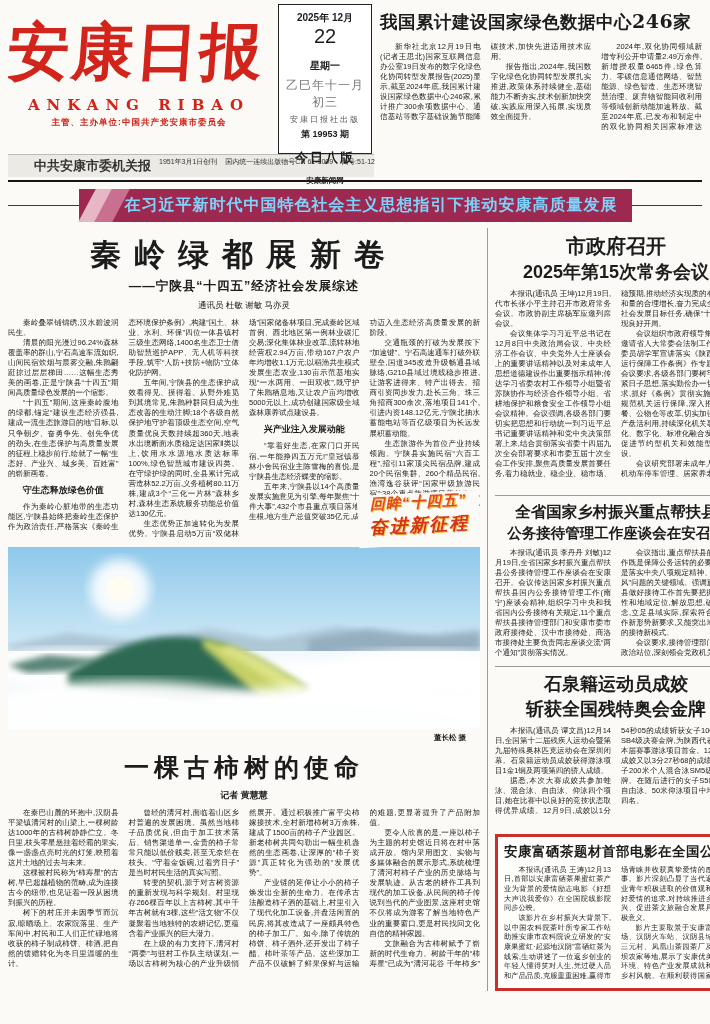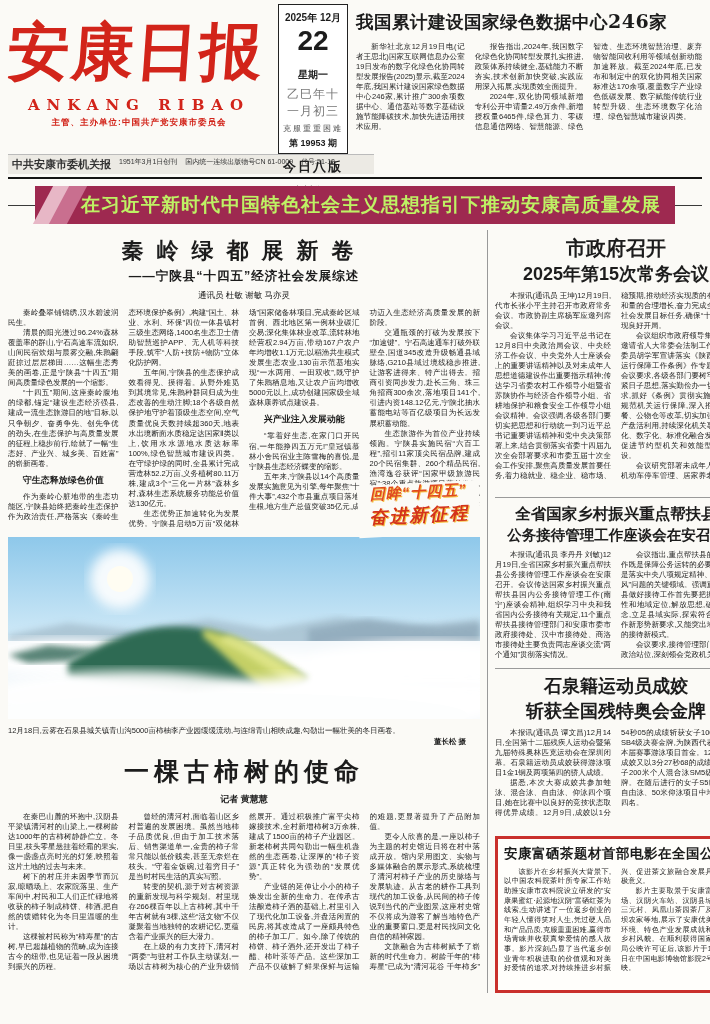--- a/index.html
+++ b/index.html
@@ -11,7 +11,7 @@
   .mast-title{font-family:"DejaVu Serif","Liberation Serif",serif;font-weight:bold;color:#d2241a;font-size:62px;line-height:1.35;letter-spacing:2px;transform:skewX(-4deg);white-space:nowrap;padding-top:6px;}
   .mast-latin{font-family:"DejaVu Serif",serif;color:#d2241a;font-weight:bold;font-size:15px;letter-spacing:7px;text-align:center;margin-top:2px;}
   .mast-organ{color:#d2241a;font-weight:bold;font-size:8.5px;text-align:center;letter-spacing:1px;margin-top:3px;}
-  .datebox{width:70px;border:1.5px solid #222;box-sizing:border-box;text-align:center;padding:6px 2px 2px;height:150px;background:#fff;}
+  .datebox{width:94px;border:1.5px solid #222;box-sizing:border-box;text-align:center;padding:6px 2px 2px;height:150px;background:#fff;}
   .datebox .ym{font-size:10px;font-weight:bold;}
   .datebox .day{font-size:28px;font-weight:bold;line-height:1.15;}
   .datebox .wd{font-size:10px;font-weight:bold;margin-top:11px;}

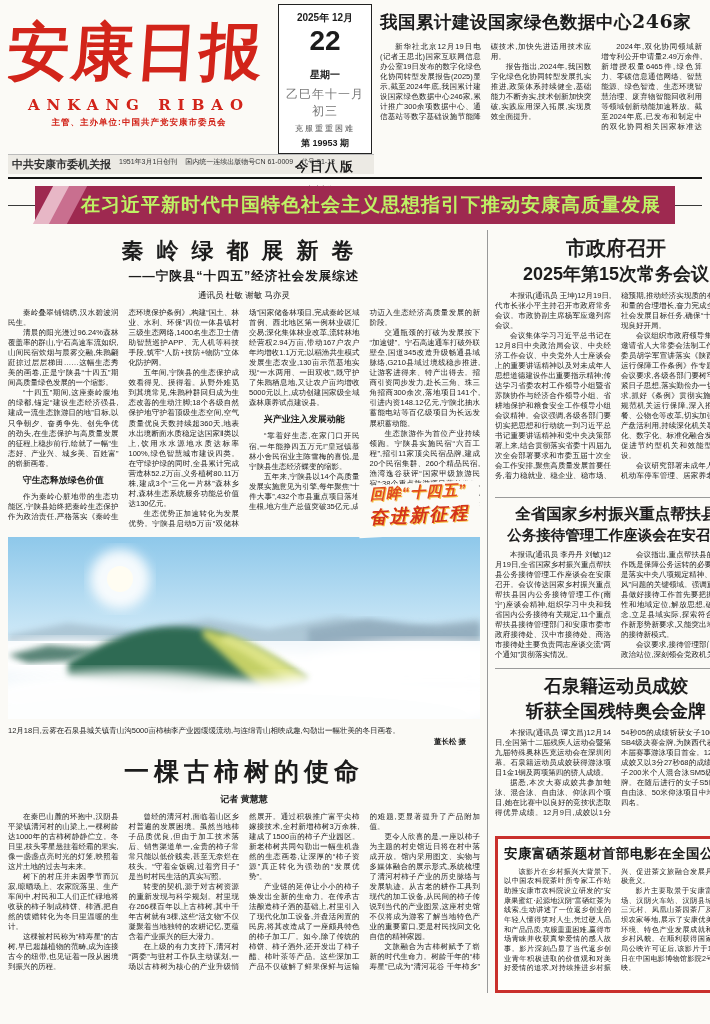--- a/index.html
+++ b/index.html
@@ -13,7 +13,7 @@
   .mast-organ{color:#d2241a;font-weight:bold;font-size:8.5px;text-align:center;letter-spacing:1px;margin-top:3px;}
   .datebox{width:94px;border:1.5px solid #222;box-sizing:border-box;text-align:center;padding:6px 2px 2px;height:150px;background:#fff;}
   .datebox .ym{font-size:10px;font-weight:bold;}
-  .datebox .day{font-size:28px;font-weight:bold;line-height:1.15;}
+  .datebox .day{font-size:20px;font-weight:normal;line-height:1.15;}
   .datebox .wd{font-size:10px;font-weight:bold;margin-top:11px;}
   .datebox .lunar{font-size:12px;color:#777;margin-top:4px;letter-spacing:1px;}
   .datebox .pub{font-size:8px;color:#555;margin-top:3px;letter-spacing:2px;}

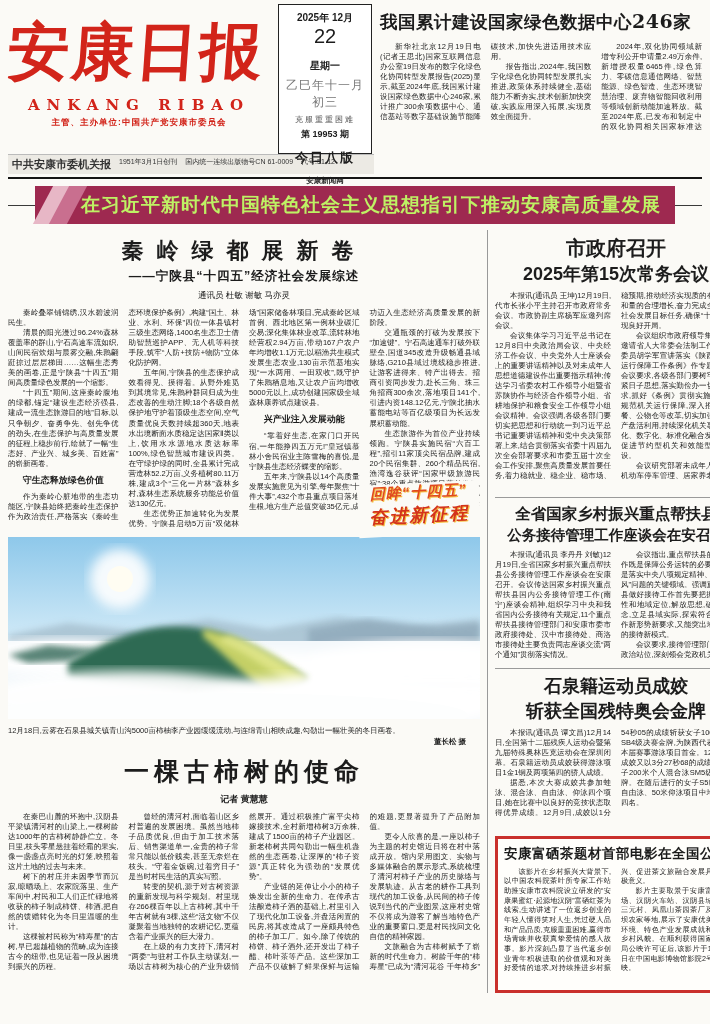--- a/index.html
+++ b/index.html
@@ -89,7 +89,7 @@
       <div class="day">22</div>
       <div class="wd">星期一</div>
       <div class="lunar">乙巳年十一月初三</div>
-      <div class="pub">克服重重困难</div>
+      <div class="pub">安康日报社出版</div>
       <div class="issue">第 19953 期</div>
       <div class="pages">今日八版</div>
       <div class="site">安康新闻网</div>

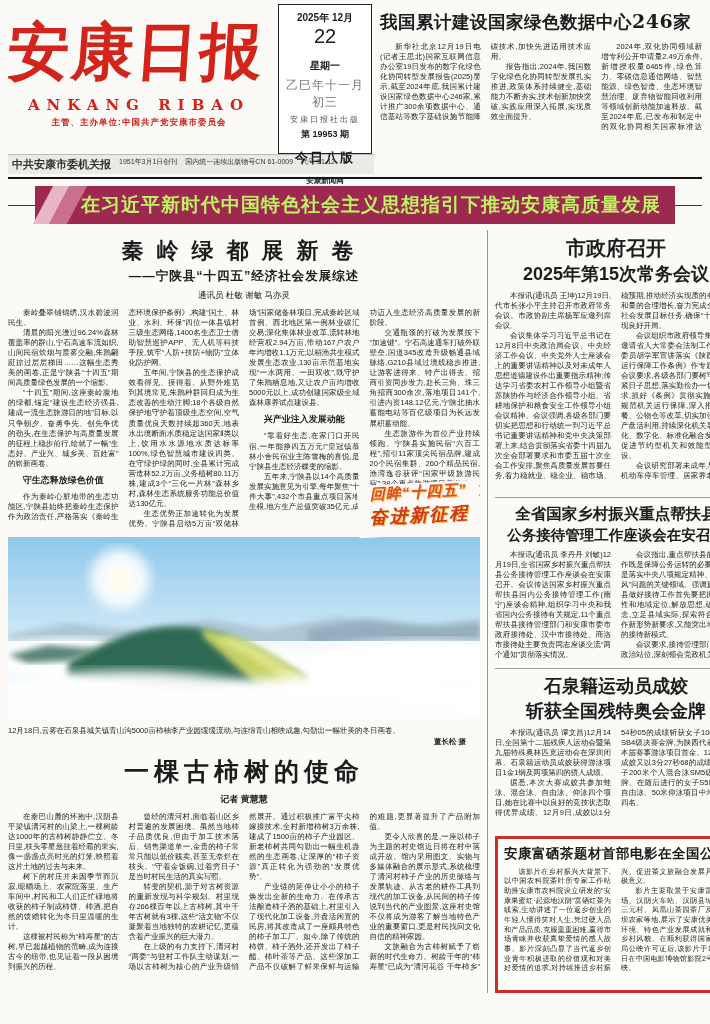--- a/index.html
+++ b/index.html
@@ -25,7 +25,7 @@
   .hdr-art h1{margin:2px 0 8px;font-size:17.5px;letter-spacing:.5px;white-space:nowrap;}
   .hdr-art h1 .num{font-family:"DejaVu Serif",serif;font-size:19px;}
   .foot-strip{width:358px;background:#eceae4;border-top:1px solid #bbb;font-size:7px;color:#333;padding:2px 4px;display:flex;gap:8px;white-space:nowrap;}
-  .foot-strip b{font-size:11px;}
+  .foot-strip b{font-size:13px;margin-left:22px;}
   .big-rule{border-top:2.5px solid #151515;margin:3px 0 0;}
   
   .cols{column-gap:10px;column-fill:auto;text-align:justify;overflow:hidden;}

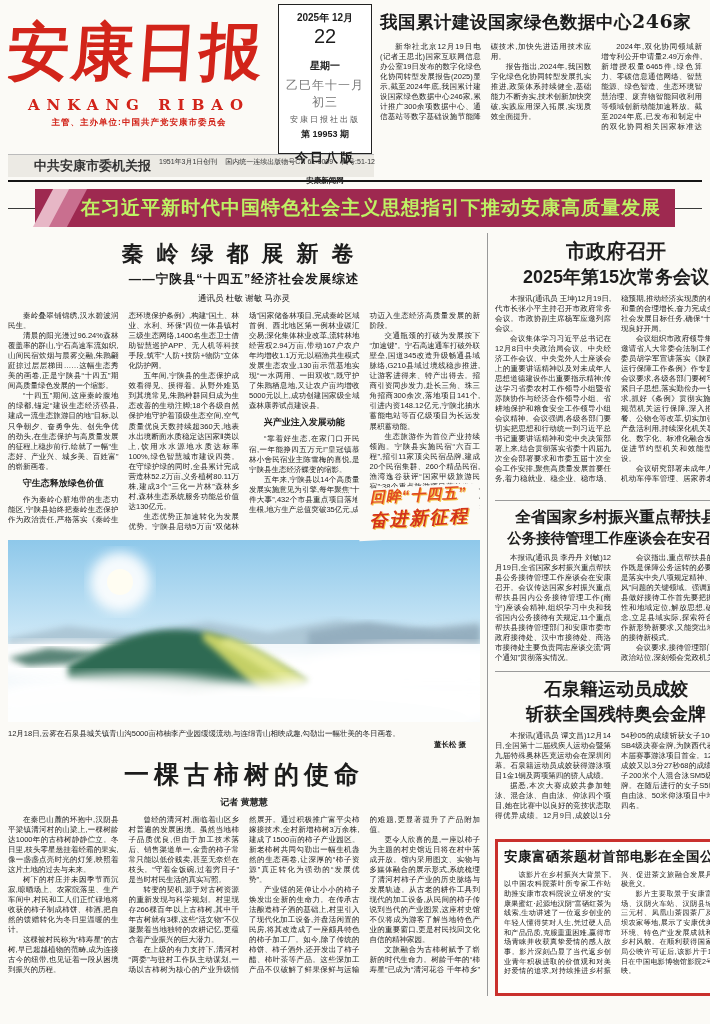--- a/index.html
+++ b/index.html
@@ -38,7 +38,7 @@
   
   .slogan-row{display:flex;align-items:center;margin:7px 0 6px;}
   .slogan-row .line{flex:1;height:0;border-top:1.5px solid #3a3a3a;}
-  .slogan{position:relative;background:#9e2950;color:#bef264;font-weight:bold;font-size:19px;letter-spacing:1px;padding:6px 14px 6px 46px;white-space:nowrap;}
+  .slogan{position:relative;background:#9e2950;color:#7dd3fc;font-weight:bold;font-size:16px;letter-spacing:1px;padding:6px 14px 6px 46px;white-space:nowrap;}
   .slogan .sk1,.slogan .sk2{position:absolute;top:0;bottom:0;width:18px;transform:skewX(-28deg);}
   .slogan .sk1{left:8px;background:#e7b7c6;}
   .slogan .sk2{left:24px;background:#c96f8f;}

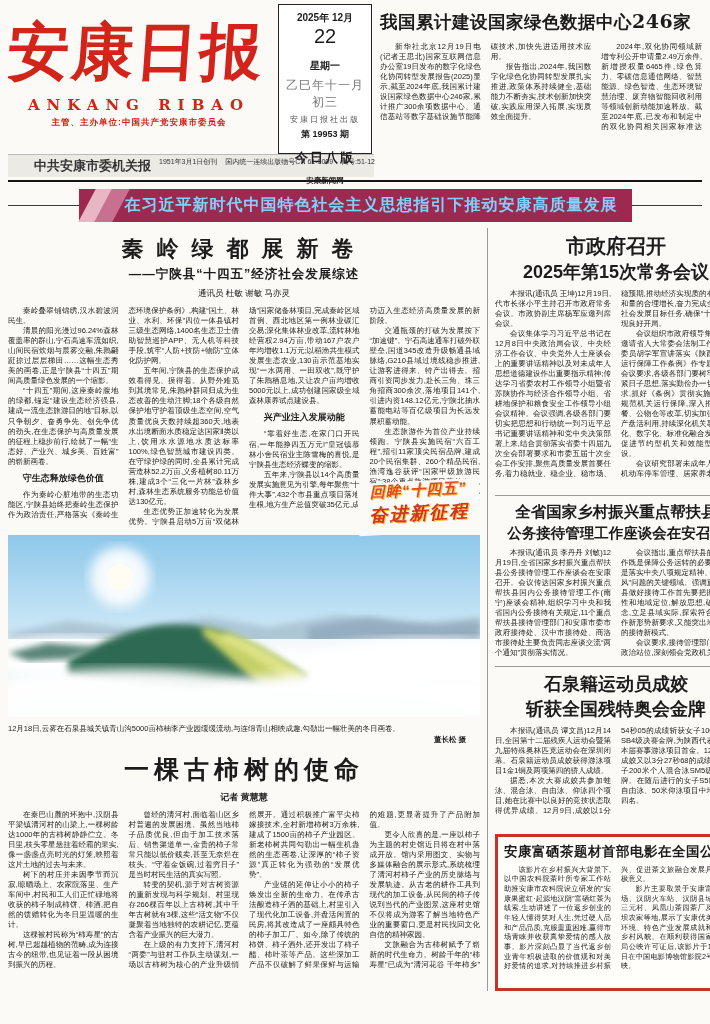--- a/index.html
+++ b/index.html
@@ -46,7 +46,7 @@
   .main{display:flex;gap:7px;}
   .left{width:472px;}
   .right{flex:1;border-left:1px solid #999;padding-left:7px;}
-  .qin-head{font-size:22px;font-weight:bold;text-align:center;letter-spacing:13px;margin:6px 0 2px;}
+  .qin-head{font-size:31px;font-weight:bold;text-align:center;letter-spacing:13px;margin:6px 0 2px;}
   .qin-sub{font-size:12.5px;font-weight:bold;text-align:center;letter-spacing:1px;}
   .byline{font-size:8.5px;text-align:center;margin:5px 0 6px;color:#222;}
   .byline b{font-size:9px;}

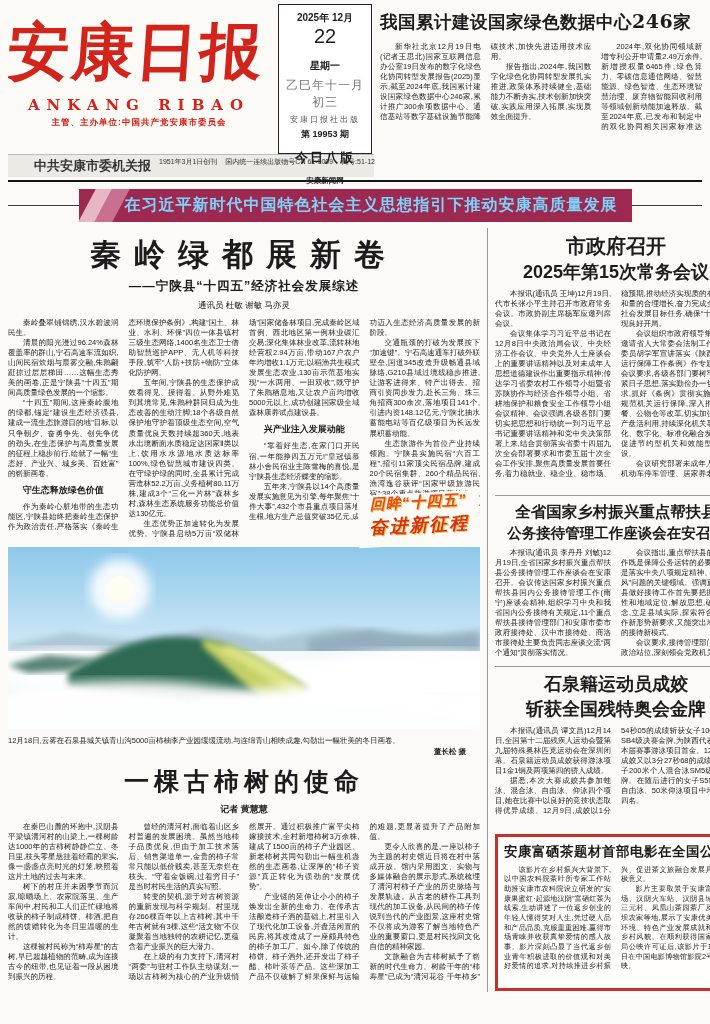--- a/index.html
+++ b/index.html
@@ -196,7 +196,6 @@
           <ellipse cx="430" cy="148" rx="90" ry="16" fill="#ffffff" opacity="0.9" filter="url(#blur6)"></ellipse>
           <ellipse cx="220" cy="178" rx="240" ry="22" fill="#fdfefe"></ellipse>
         </svg>
-        <div class="caption">12月18日,云雾在石泉县城关镇青山沟5000亩柿柚李产业园缓缓流动,与连绵青山相映成趣,勾勒出一幅壮美的冬日画卷。</div>
         <div class="credit">董长松 摄</div>
       </div>
 

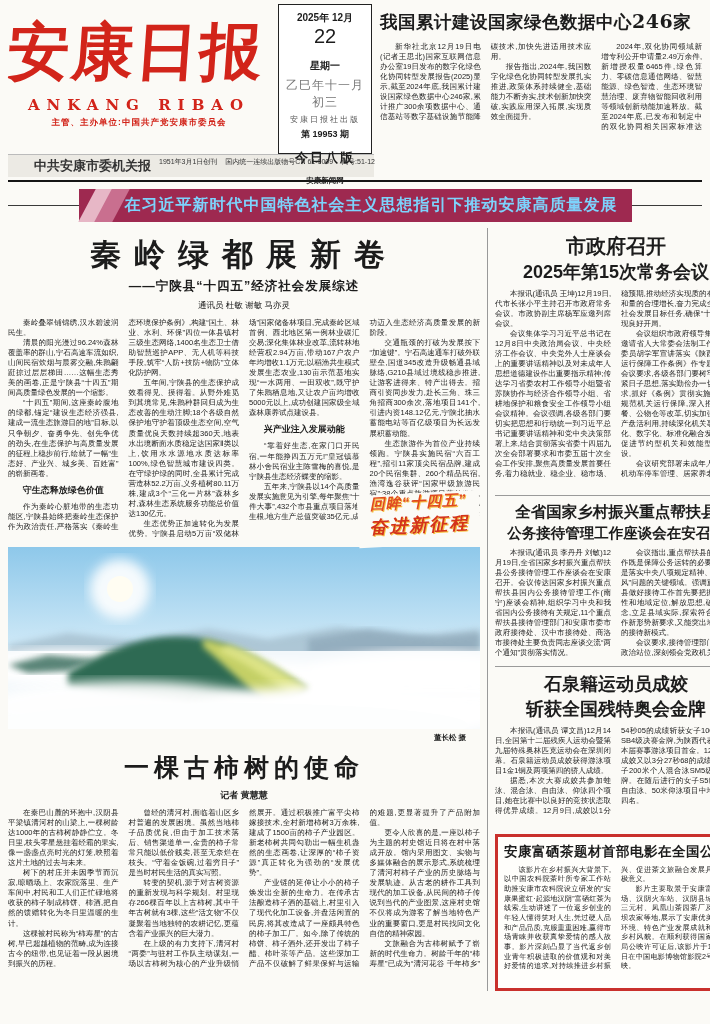--- a/index.html
+++ b/index.html
@@ -251,6 +251,7 @@
       <div class="movie-box">
         <div class="movie-h">安康富硒茶题材首部电影在全国公映</div>
         <div class="cols c2 movie-body">
+            <p>本报讯(通讯员 王涛)12月13日,首部以安康富硒茶果蜜红茶产业为背景的爱情励志电影《好想大声说我爱你》在全国院线影院同步公映。</p>
             <p>该影片在乡村振兴大背景下,以中国农科院茶叶所专家工作站助推安康市农科院设立研发的“安康果蜜红·起源地汉阴”富硒红茶为线索,生动讲述了一位返乡创业的年轻人懂得笑对人生,凭过硬人品和产品品质,克服重重困难,赢得市场青睐并收获真挚爱情的感人故事。影片深刻凸显了当代返乡创业青年积极进取的价值观和对美好爱情的追求,对持续推进乡村振兴、促进茶文旅融合发展具有积极意义。</p>
             <p>影片主要取景于安康富强机场、汉阴火车站、汉阴县城关镇三元村、凤凰山茶园茶厂及大木坝农家等地,展示了安康优美生态环境、特色产业发展成就和凉爽乡村风貌。在顺利获得国家电影局公映许可证后,该影片于12月6日在中国电影博物馆影院2号厅首映。</p>
           </div>

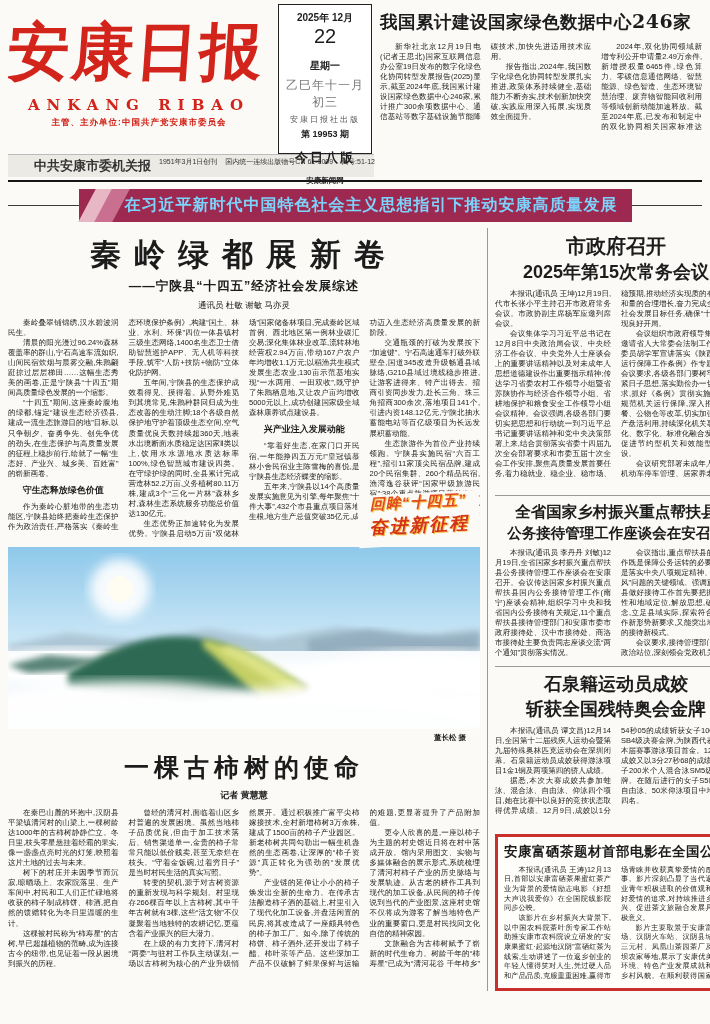--- a/index.html
+++ b/index.html
@@ -204,8 +204,8 @@
         <div class="byline"><b>记者 黄慧慧</b></div>
         <div class="cols c4b">
             <p>在秦巴山麓的环抱中,汉阴县平梁镇清河村的山梁上,一棵树龄达1000年的古柿树静静伫立。冬日里,枝头零星悬挂着经霜的果实,像一盏盏点亮时光的灯笼,映照着这片土地的过去与未来。</p>
+            <p>这棵被村民称为“柿寿星”的古树,早已超越植物的范畴,成为连接古今的纽带,也见证着一段从困境到振兴的历程。</p>
             <p>树下的村庄并未因季节而沉寂,晾晒场上、农家院落里、生产车间中,村民和工人们正忙碌地将收获的柿子制成柿饼、柿酒,把自然的馈赠转化为冬日里温暖的生计。</p>
-            <p>这棵被村民称为“柿寿星”的古树,早已超越植物的范畴,成为连接古今的纽带,也见证着一段从困境到振兴的历程。</p>
             <p>曾经的清河村,面临着山区乡村普遍的发展困境。虽然当地柿子品质优良,但由于加工技术落后、销售渠道单一,金贵的柿子常常只能以低价贱卖,甚至无奈烂在枝头。“守着金饭碗,过着穷日子”是当时村民生活的真实写照。</p>
             <p>转变的契机,源于对古树资源的重新发现与科学规划。村里现存266棵百年以上古柿树,其中千年古树就有3棵,这些“活文物”不仅凝聚着当地独特的农耕记忆,更蕴含着产业振兴的巨大潜力。</p>
             <p>在上级的有力支持下,清河村“两委”与驻村工作队主动谋划,一场以古柿树为核心的产业升级悄然展开。通过积极推广富平尖柿嫁接技术,全村新增柿树3万余株,建成了1500亩的柿子产业园区。新老柿树共同勾勒出一幅生机盎然的生态画卷,让深厚的“柿子资源”真正转化为强劲的“发展优势”。</p>

